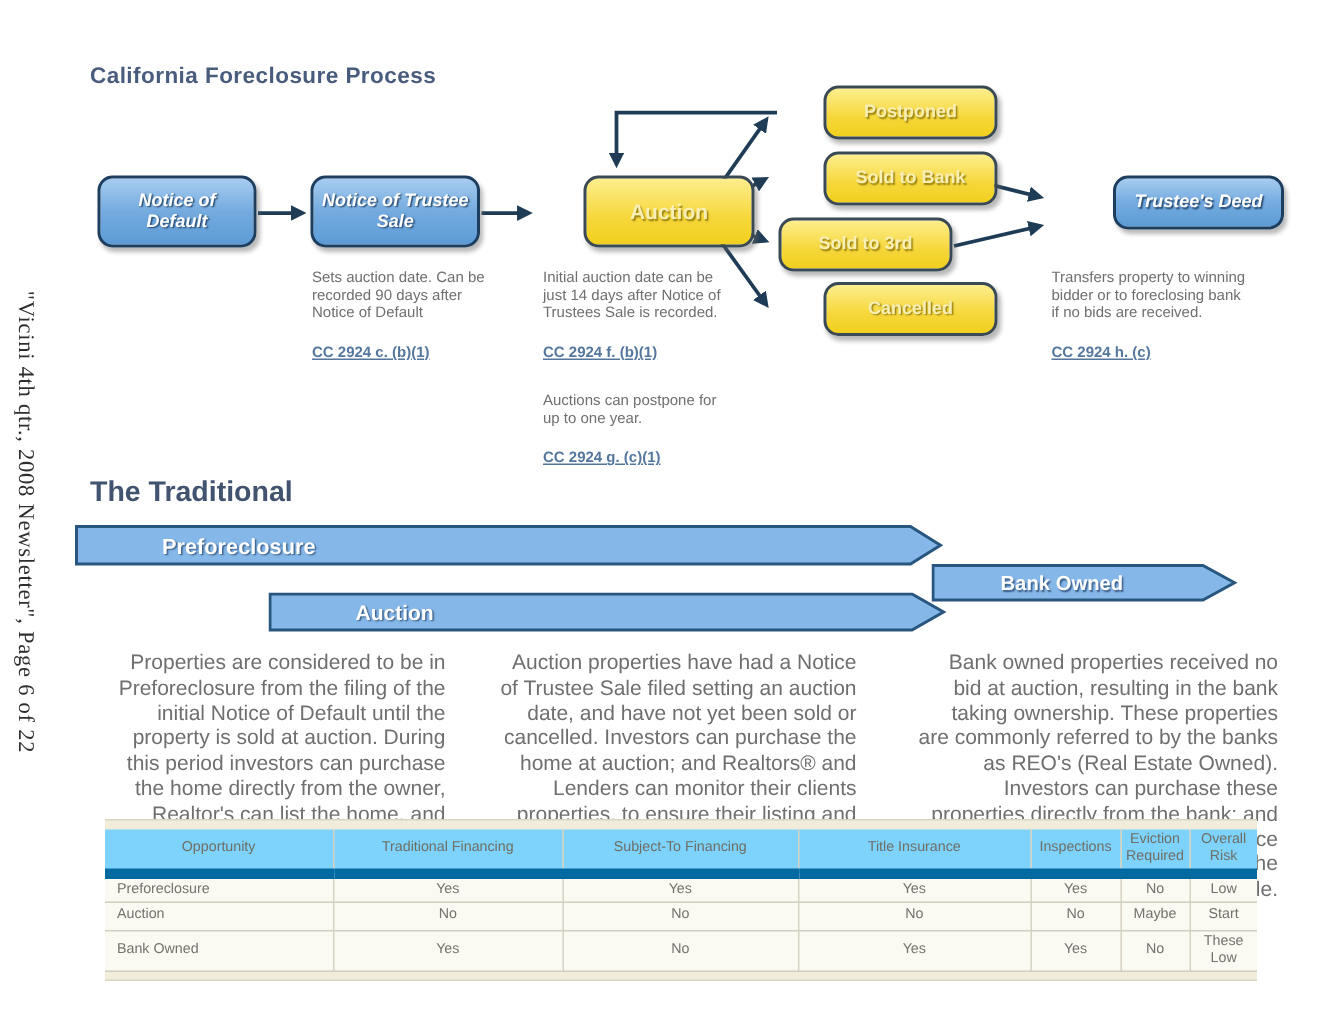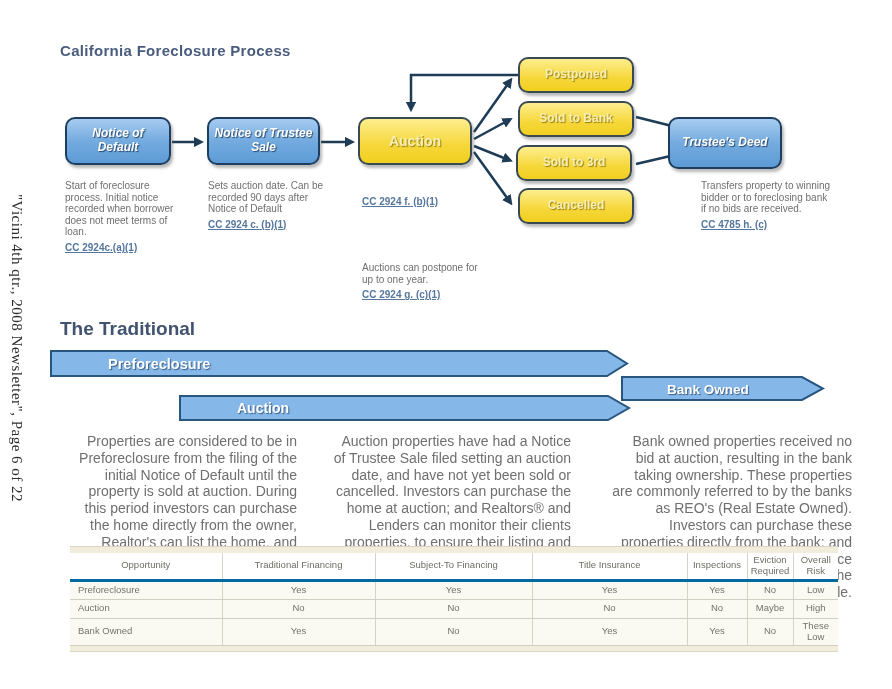--- a/index.html
+++ b/index.html
@@ -37,6 +37,7 @@
     background:linear-gradient(180deg,#fdee8e 0%,#f6d73a 60%,#f1cf1e 100%);
     border:2px solid #3a4a55; color:#f8efb5; font-size:12px;
     text-shadow:1px 1px 1px rgba(140,115,10,0.9);
+    margin-left:31px;
   }
   #box-nd   { left:65px;  top:117px; width:106px; height:48px; }
   #box-nts  { left:207px; top:117px; width:113px; height:48px; }

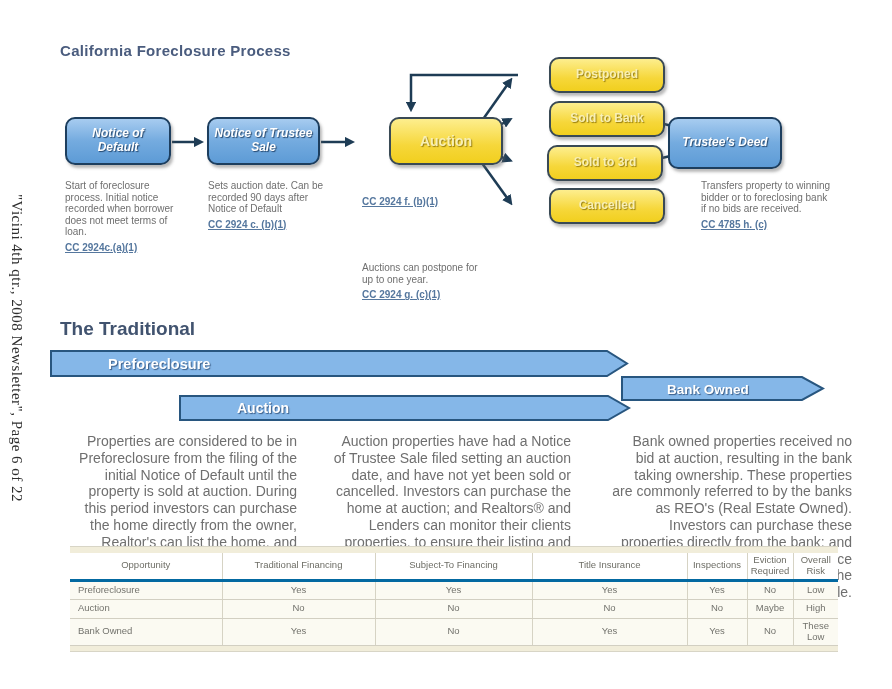--- a/index.html
+++ b/index.html
@@ -46,7 +46,7 @@
   #box-bank { left:518px; top:101px; width:116px; height:36px; }
   #box-3rd  { left:516px; top:145px; width:116px; height:36px; }
   #box-canc { left:518px; top:188px; width:116px; height:36px; }
-  #box-deed { left:668px; top:117px; width:114px; height:52px; }
+  #box-deed { left:742px; top:117px; width:114px; height:36px; }
   #flow-arrows { position:absolute; left:0; top:0; pointer-events:none; }
   .note {
     position:absolute; font-size:10px; line-height:1.16; color:#6f6f6f;

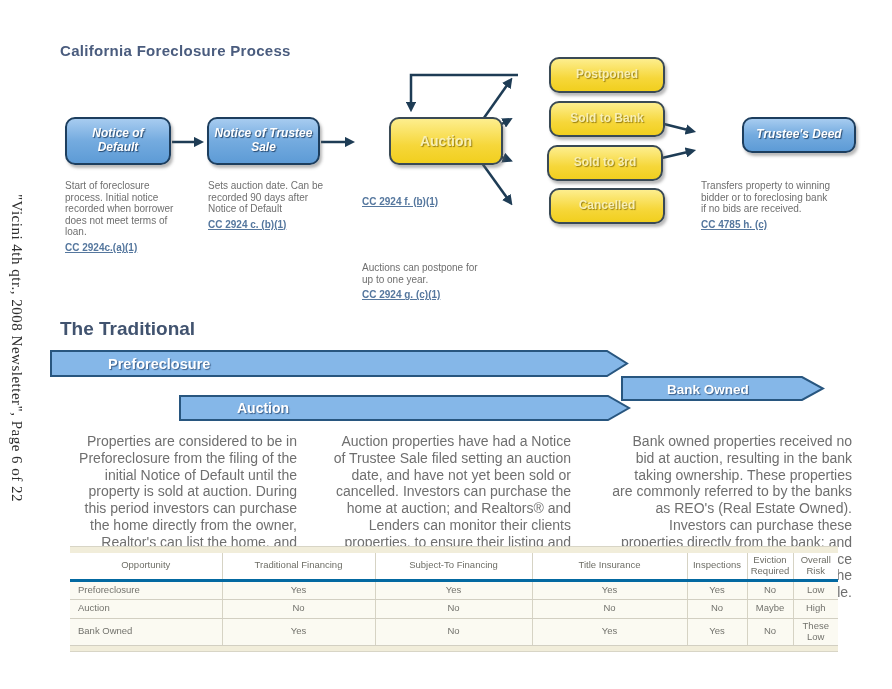--- a/index.html
+++ b/index.html
@@ -44,7 +44,7 @@
   #box-auc  { left:358px; top:117px; width:114px; height:48px; font-size:14px; }
   #box-post { left:518px; top:57px;  width:116px; height:36px; }
   #box-bank { left:518px; top:101px; width:116px; height:36px; }
-  #box-3rd  { left:516px; top:145px; width:116px; height:36px; }
+  #box-3rd  { left:488px; top:145px; width:116px; height:36px; }
   #box-canc { left:518px; top:188px; width:116px; height:36px; }
   #box-deed { left:742px; top:117px; width:114px; height:36px; }
   #flow-arrows { position:absolute; left:0; top:0; pointer-events:none; }

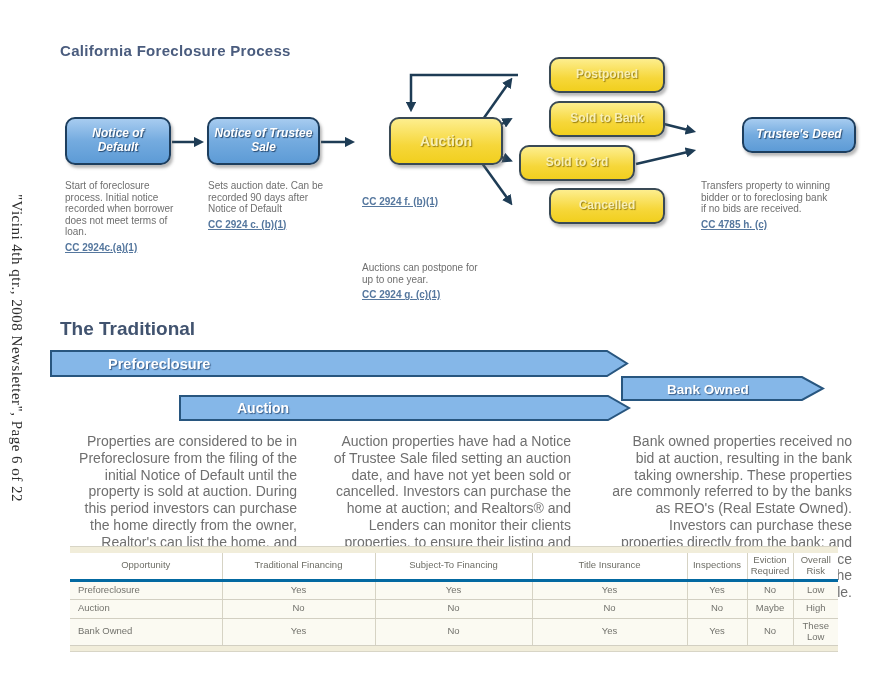--- a/index.html
+++ b/index.html
@@ -136,10 +136,6 @@
   <div class="fc-box fc-yellow" id="box-canc">Cancelled</div>
   <div class="fc-box fc-blue" id="box-deed">Trustee's Deed</div>
 
-  <div class="note" id="note-nd">
-    <span>Start of foreclosure process. Initial notice recorded when borrower does not meet terms of loan.</span><br>
-    <span class="cite">CC 2924c.(a)(1)</span>
-  </div>
   <div class="note" id="note-nts">
     <span>Sets auction date. Can be recorded 90 days after Notice of Default</span><br>
     <span class="cite">CC 2924 c. (b)(1)</span>

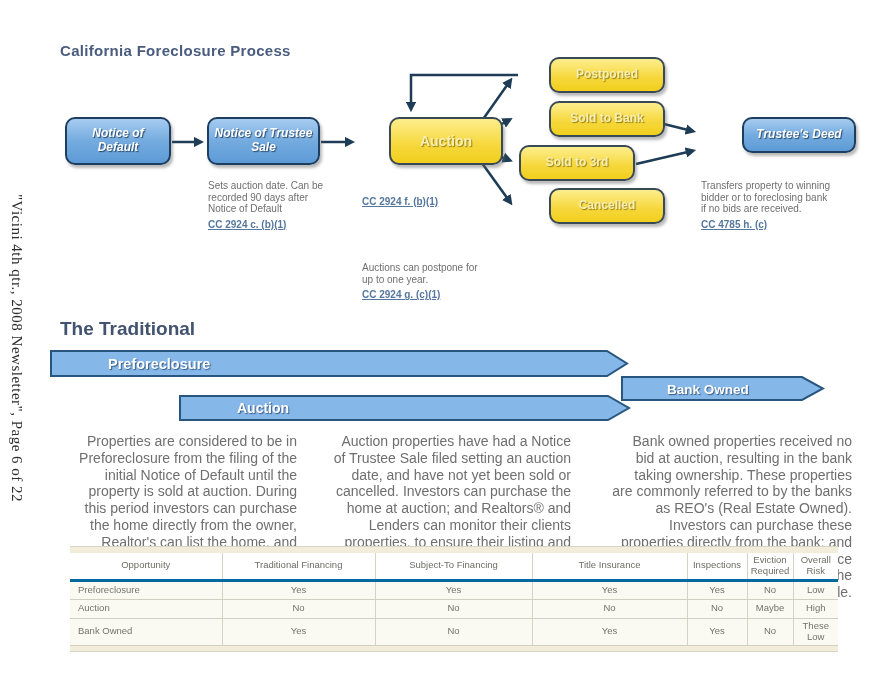--- a/index.html
+++ b/index.html
@@ -141,7 +141,7 @@
     <span class="cite">CC 2924 c. (b)(1)</span>
   </div>
   <div class="note" id="note-auc1">
-    <br>
+    <span>Initial auction date can be just 14 days after Notice of Trustees Sale is recorded.</span><br>
     <span class="cite">CC 2924 f. (b)(1)</span>
   </div>
   <div class="note" id="note-auc2">

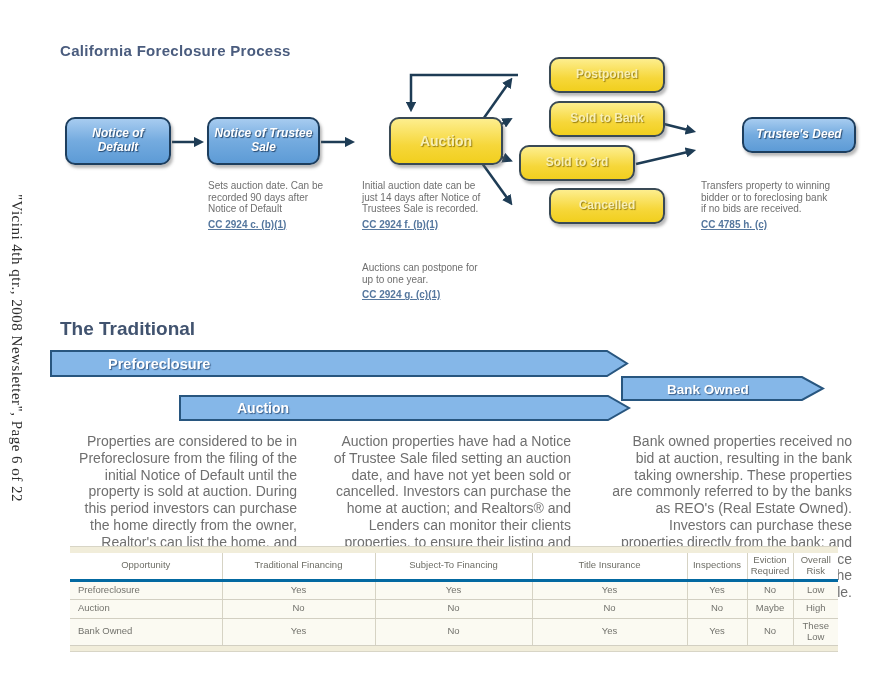--- a/index.html
+++ b/index.html
@@ -53,7 +53,7 @@
   }
   .cite {
     color:#55779e; font-weight:bold; text-decoration:underline; cursor:pointer;
-    display:inline-block; margin-top:4px;
+    display:inline-block; margin-top:15px;
   }
   #note-nd   { left:65px;  top:180px; width:115px; }
   #note-nts  { left:208px; top:180px; width:124px; }

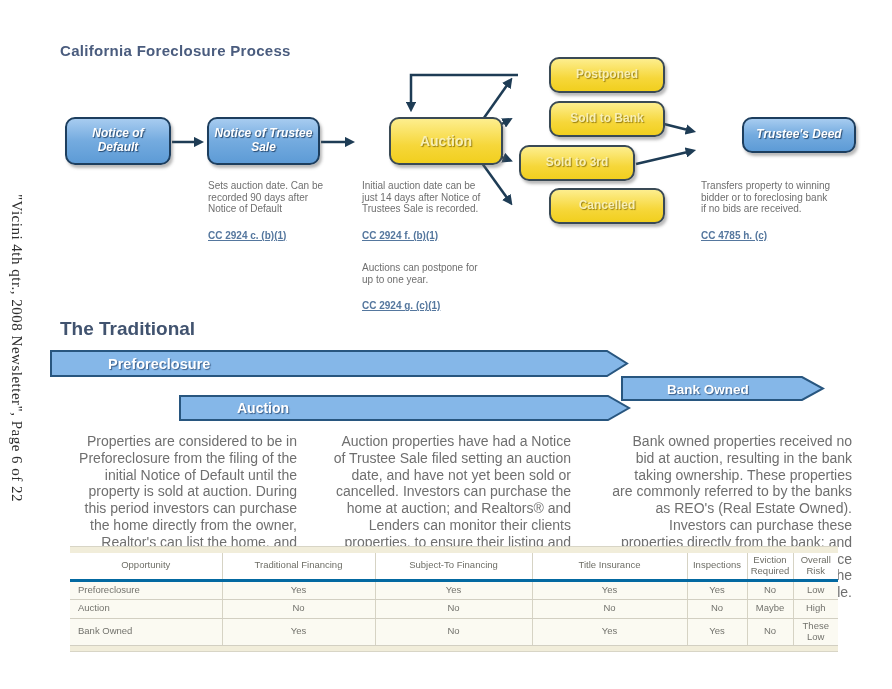--- a/index.html
+++ b/index.html
@@ -150,7 +150,7 @@
   </div>
   <div class="note" id="note-deed">
     <span>Transfers property to winning bidder or to foreclosing bank if no bids are received.</span><br>
-    <span class="cite">CC 4785 h. (c)</span>
+    <span class="cite">CC 2924 h. (c)</span>
   </div>
 
   <div class="section-title">The Traditional</div>

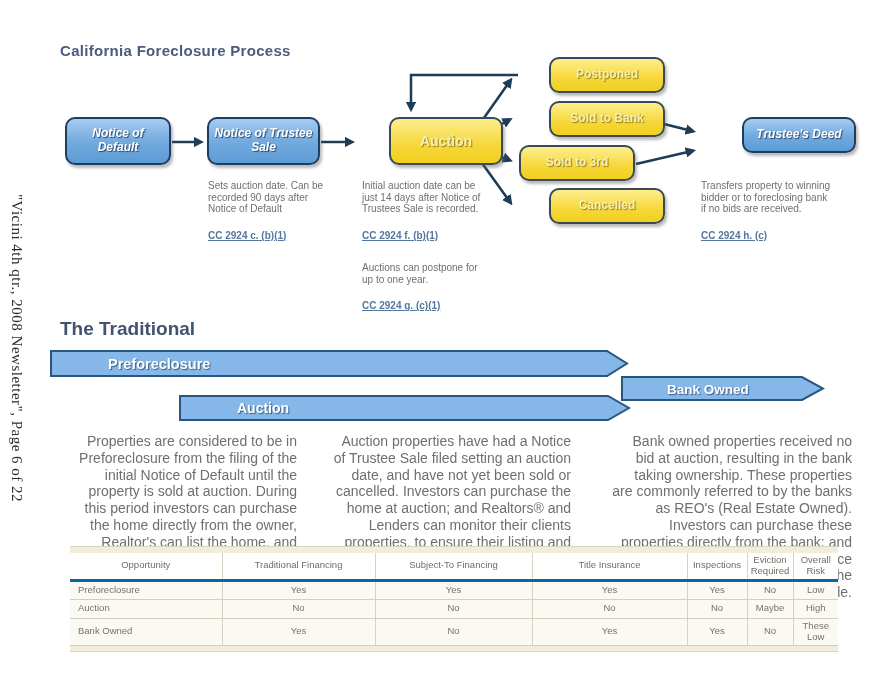--- a/index.html
+++ b/index.html
@@ -90,7 +90,7 @@
     font-size:9.5px; color:#73736d; text-align:center; vertical-align:middle;
     padding:2px 2px; font-weight:normal; line-height:1.15;
   }
-  table.opp th { background:#ffffff; color:#6e6e66; height:26px; border-bottom:3px solid #0369a1; }
+  table.opp th { background:#7dd3fc; color:#6e6e66; height:26px; border-bottom:7px solid #0369a1; }
   table.opp td { background:#fbfaf2; height:19px; border-bottom:1px solid #d2cfc2; }
   table.opp tr td:first-child, table.opp tr th:first-child { border-left:none; }
   table.opp tr td:last-child,  table.opp tr th:last-child  { border-right:none; }

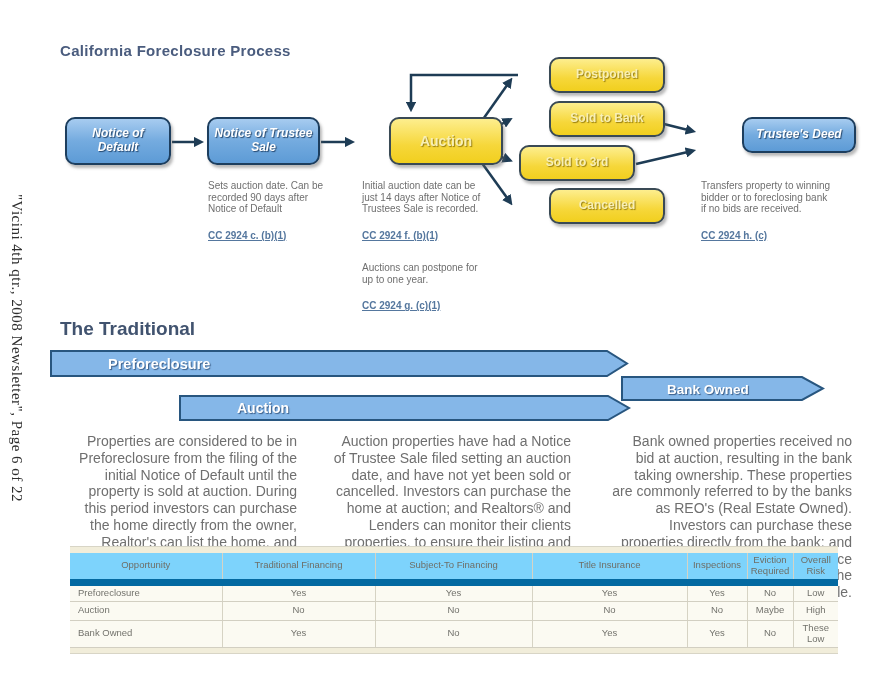--- a/index.html
+++ b/index.html
@@ -211,7 +211,7 @@
           <td>No</td>
           <td>No</td>
           <td>Maybe</td>
-          <td>High</td>
+          <td>Start</td>
         </tr>
         <tr>
           <td class="cell-left">Bank Owned</td>

